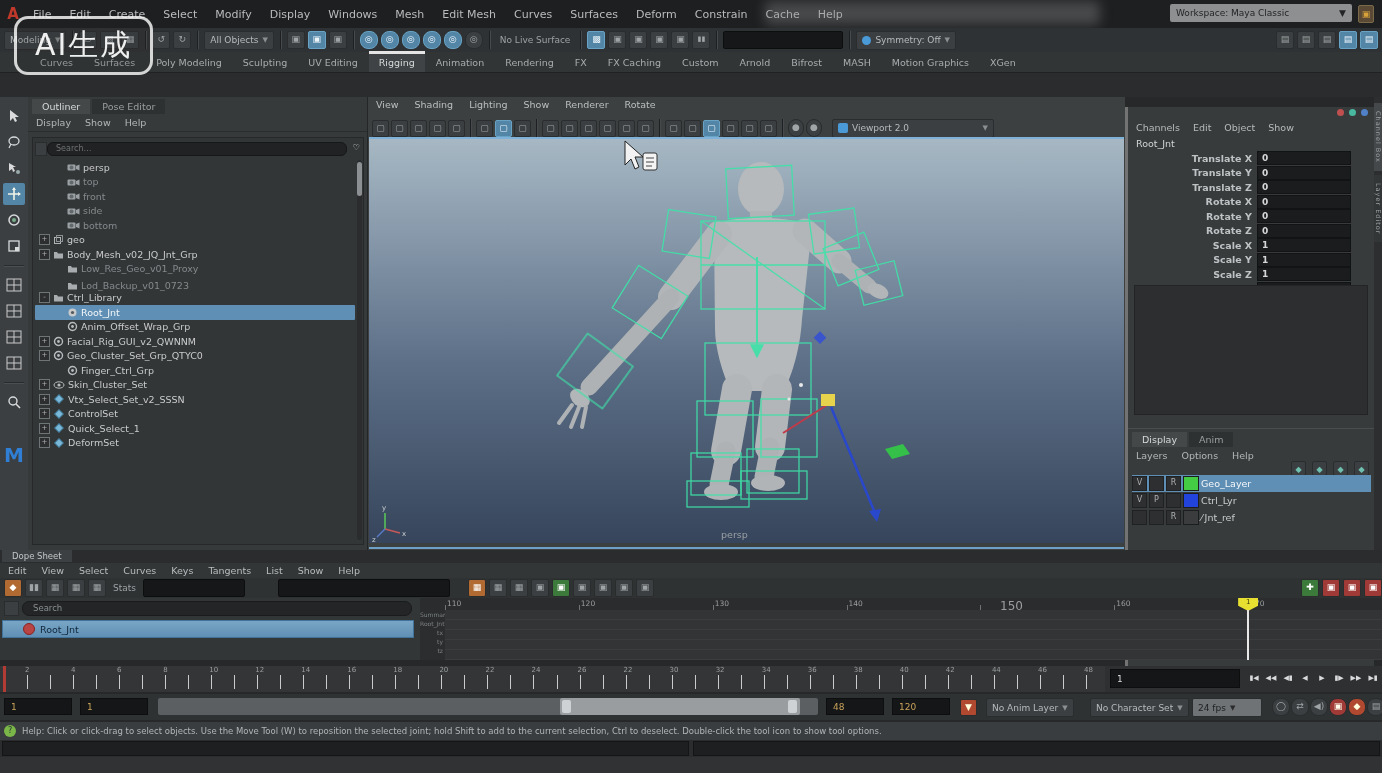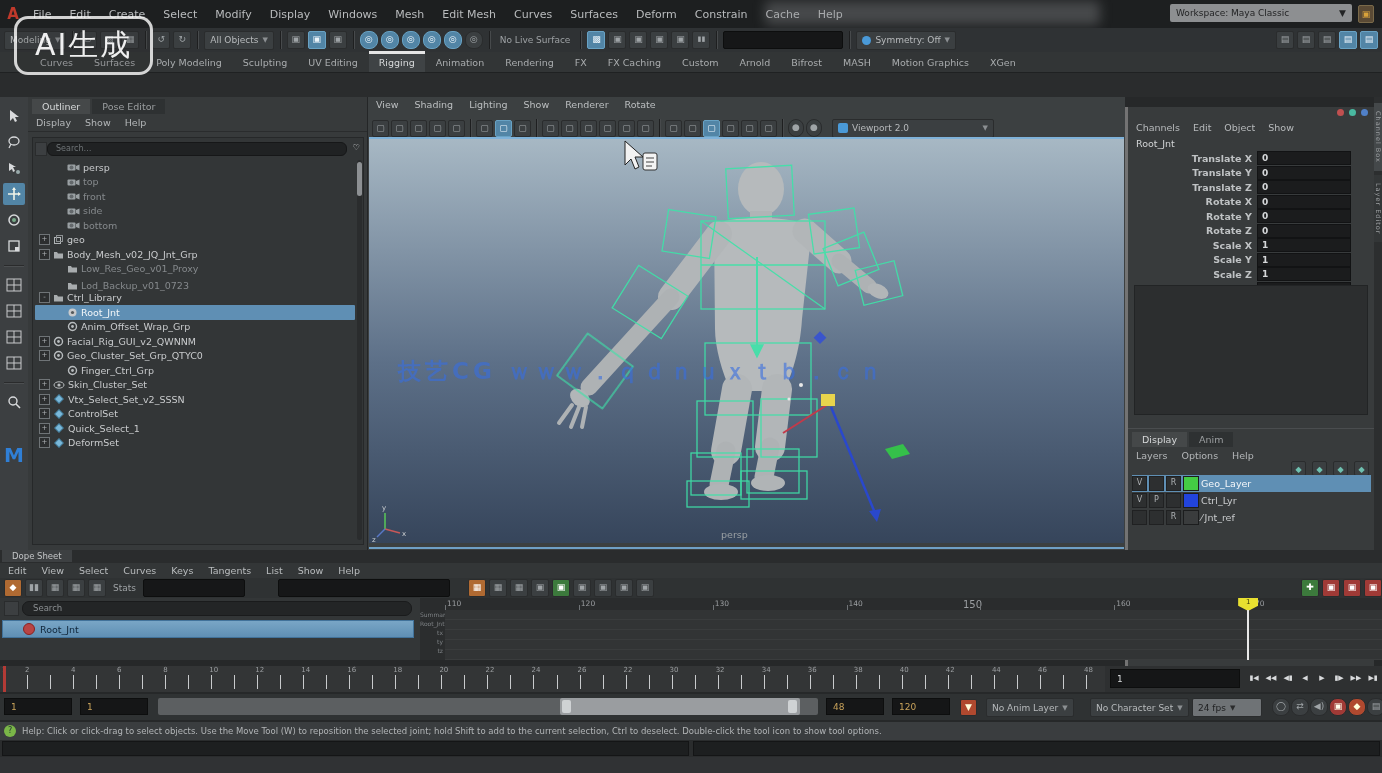--- a/index.html
+++ b/index.html
@@ -639,7 +639,6 @@
     </div>
   </div>
 
-  <div class="abs vpwm">技艺CG ｗｗｗ．ｑｄｎｕｘｔｂ．ｃｎ</div>
 
   <div class="abs rightpanel">
     <div style="position:absolute;right:6px;top:2px;display:flex;gap:5px;">

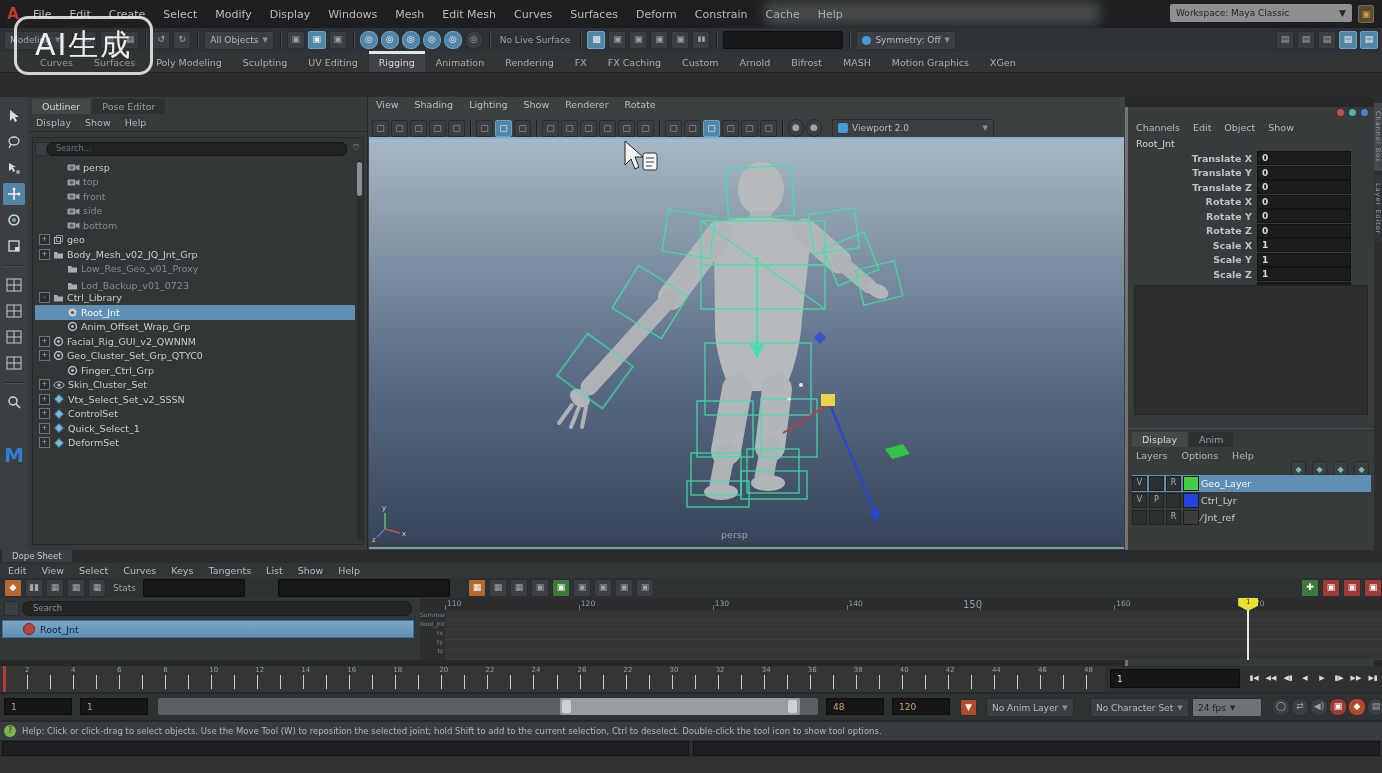--- a/index.html
+++ b/index.html
@@ -806,7 +806,7 @@
           <div style="position: absolute; left: 292.714px; top: 7px; width: 1px; height: 5px; background: rgb(111, 115, 118);"></div>
           <div style="position: absolute; left: 428.571px; top: 1px; font-size: 7.5px; color: rgb(155, 158, 161);">140</div>
           <div style="position: absolute; left: 426.571px; top: 7px; width: 1px; height: 5px; background: rgb(111, 115, 118);"></div>
-          <div style="position: absolute; left: 543px; top: 1px; font-size: 10px; color: rgb(155, 158, 161);">150</div>
+          <div style="position: absolute; left: 580px; top: 1px; font-size: 12px; color: rgb(155, 158, 161);">150</div>
           <div style="position: absolute; left: 560.429px; top: 7px; width: 1px; height: 5px; background: rgb(111, 115, 118);"></div>
           <div style="position: absolute; left: 696.286px; top: 1px; font-size: 7.5px; color: rgb(155, 158, 161);">160</div>
           <div style="position: absolute; left: 694.286px; top: 7px; width: 1px; height: 5px; background: rgb(111, 115, 118);"></div>

